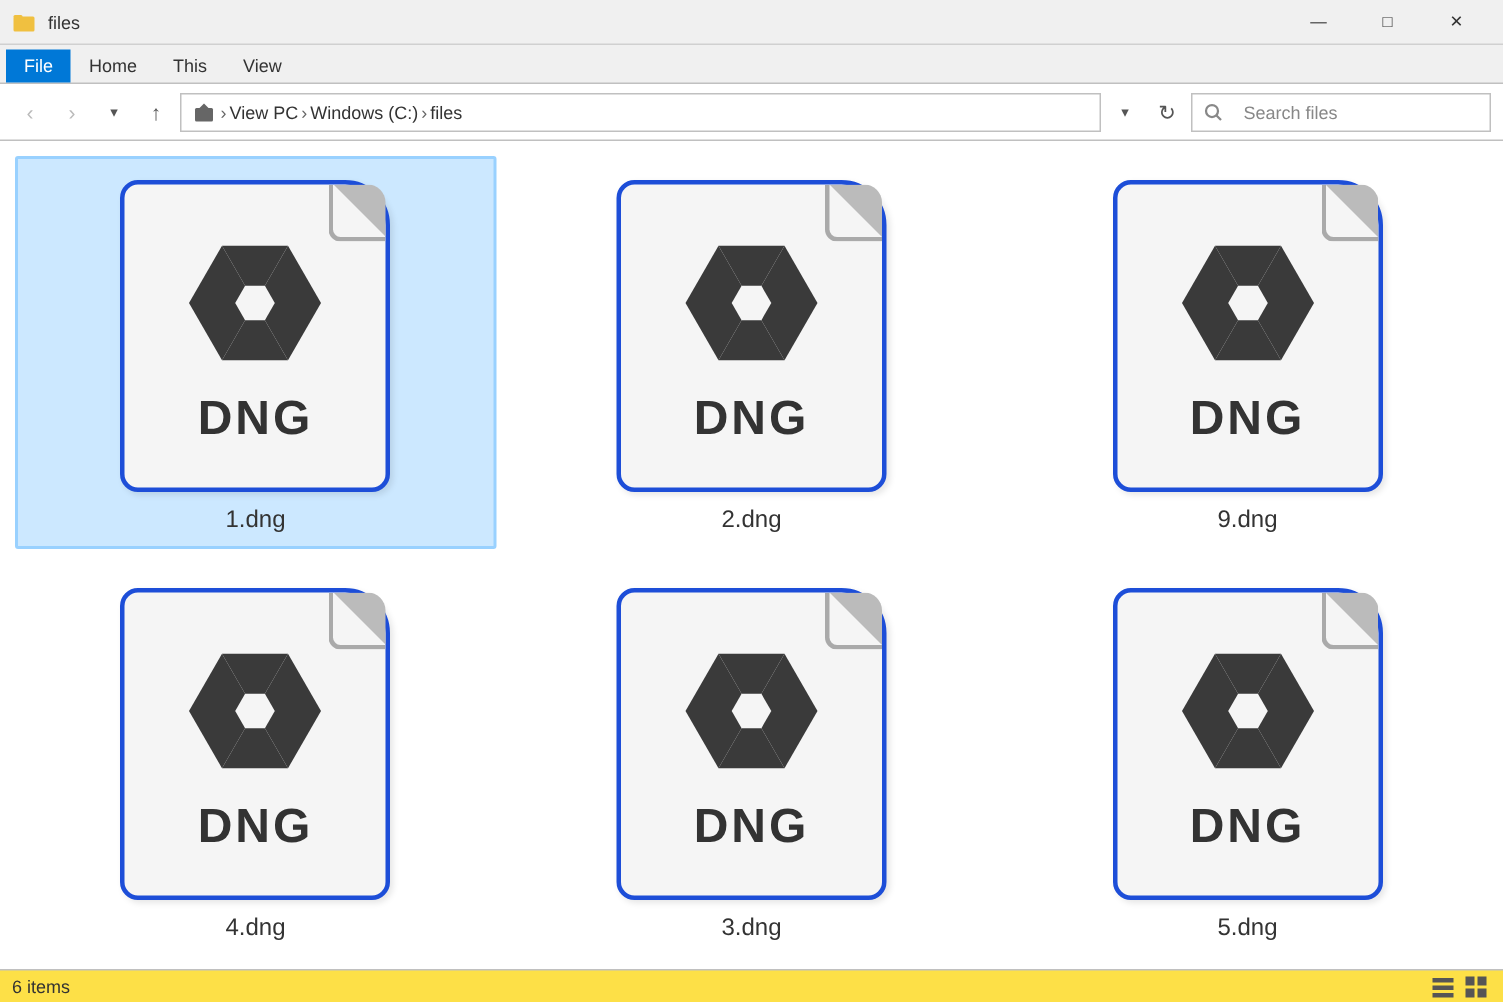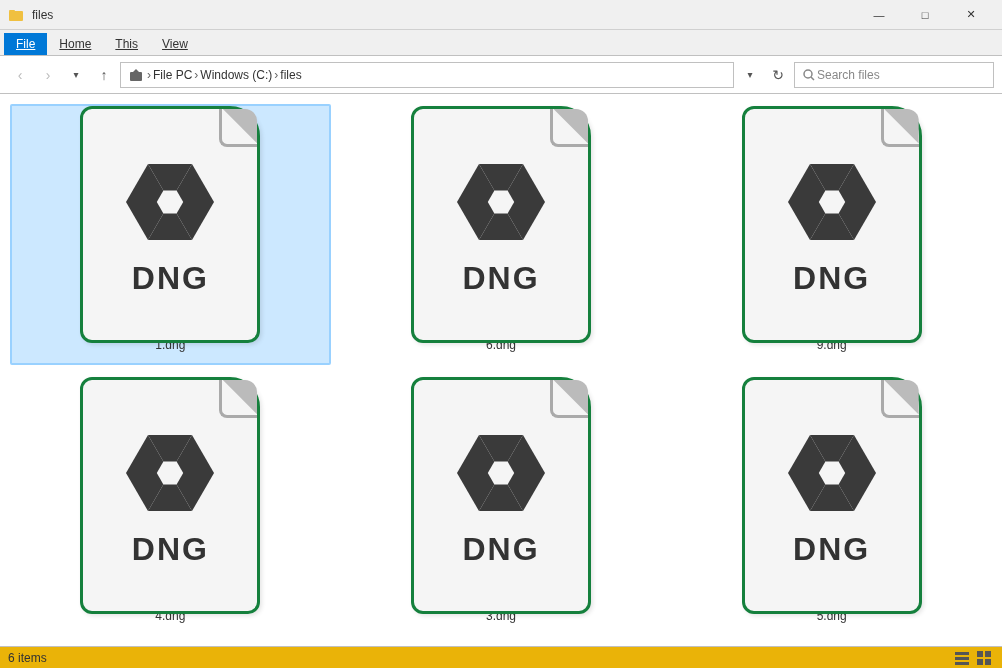--- a/index.html
+++ b/index.html
@@ -70,7 +70,6 @@
       display: flex;
       align-items: center;
       color: #333;
-      text-decoration: underline;
     }
     .ribbon-tab.active {
       background: #0078d7;

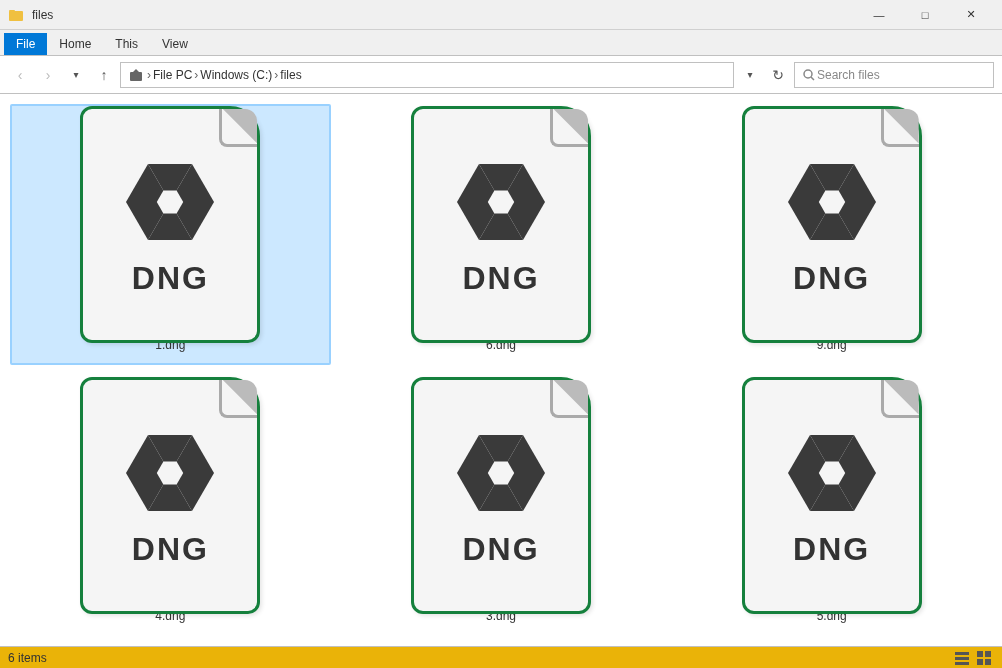--- a/index.html
+++ b/index.html
@@ -304,7 +304,7 @@
         </svg>
     </span>
     <span class="path-sep"> › </span>
-    <span class="path-segment">File PC</span>
+    <span class="path-segment">View PC</span>
     <span class="path-sep"> › </span>
     <span class="path-segment">Windows (C:)</span>
     <span class="path-sep"> › </span>

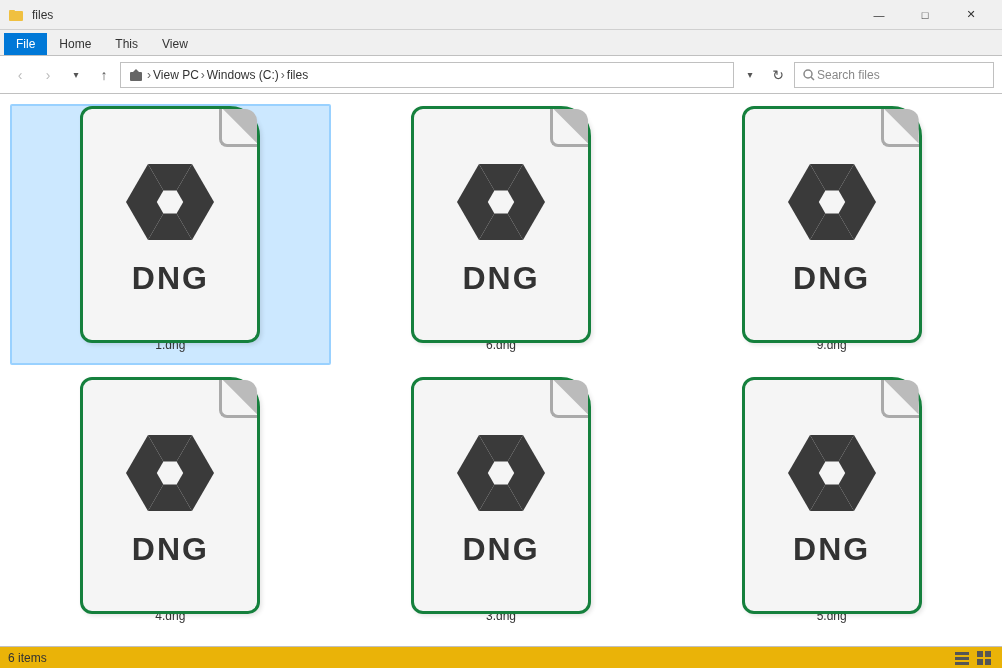--- a/index.html
+++ b/index.html
@@ -134,7 +134,7 @@
       display: flex;
       align-items: center;
       padding: 0 8px;
-      gap: 2px;
+      gap: 14px;
       background: white;
       font-size: 12px;
       color: #999;

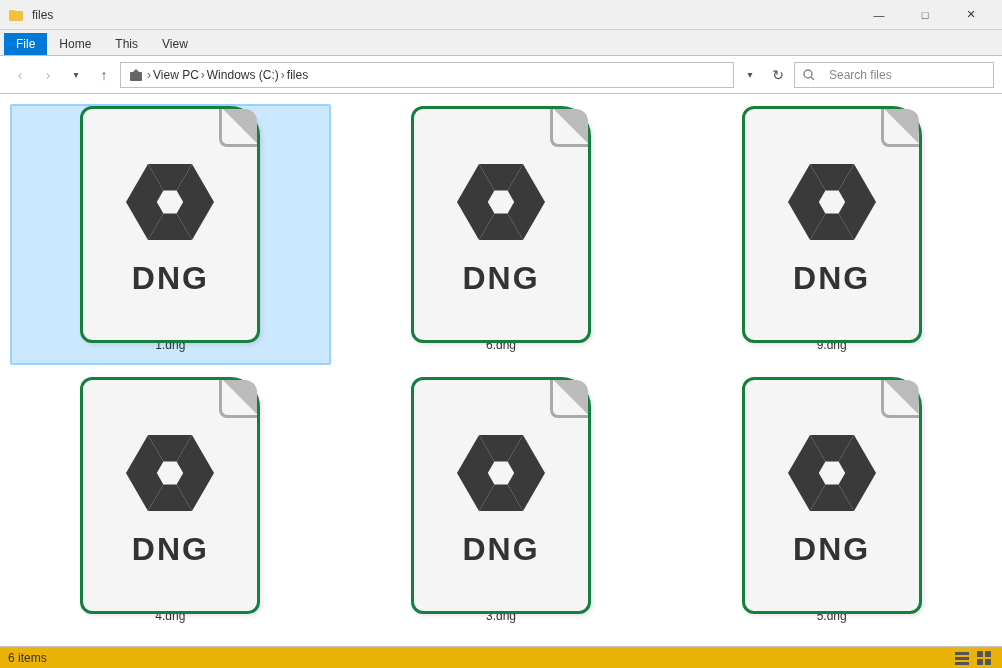--- a/index.html
+++ b/index.html
@@ -183,9 +183,9 @@
     
     .file-doc {
       width: 180px;
-      height: 237px;
+      height: 208px;
       background: #f5f5f5;
-      border: 3px solid #15803d;
+      border: 3px solid #1d4ed8;
       border-radius: 12px 30px 12px 12px;
       display: flex;
       flex-direction: column;

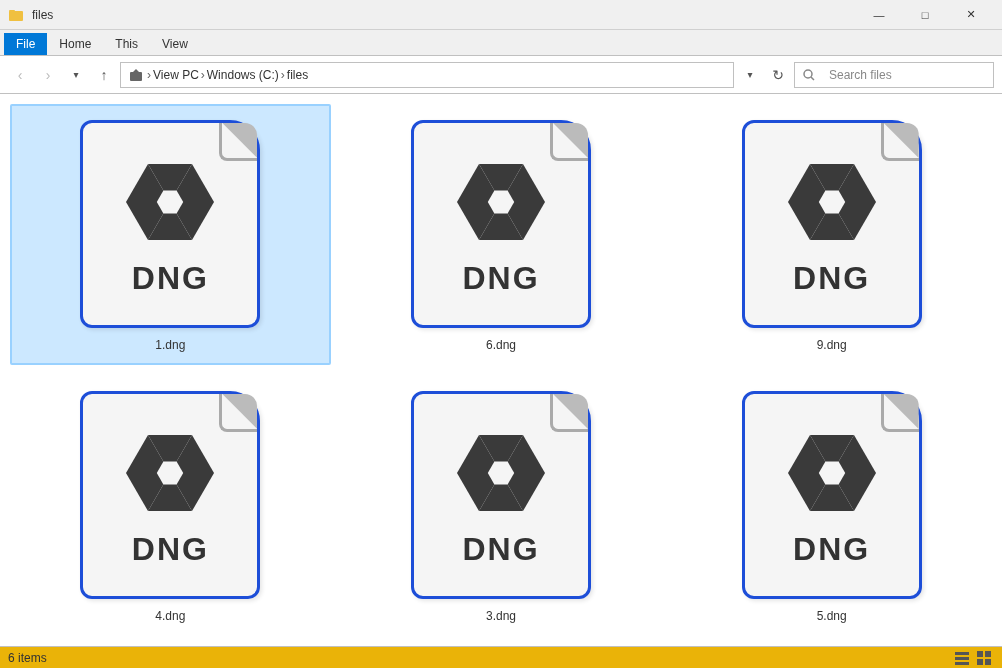--- a/index.html
+++ b/index.html
@@ -231,7 +231,7 @@
     }
 
     .file-name {
-      font-size: 12px;
+      font-size: 16px;
       color: #333;
       text-align: center;
       margin-top: 4px;

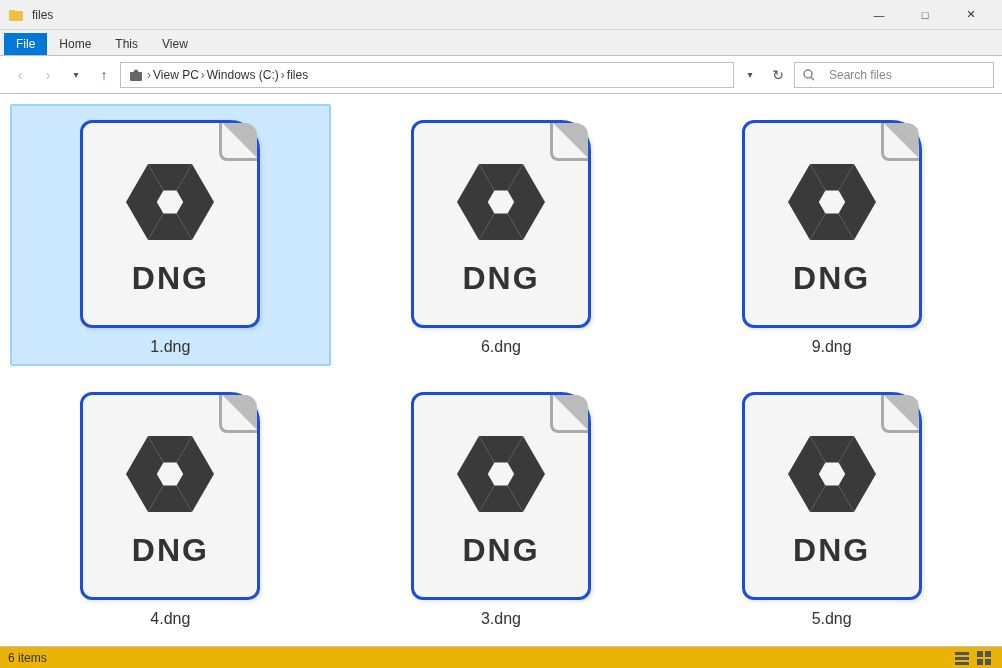--- a/index.html
+++ b/index.html
@@ -358,7 +358,7 @@
         <div class="dng-label">DNG</div>
       </div>
     </div>
-    <span class="file-name">6.dng</span>
+    <span class="file-name">2.dng</span>
   </div>
       <div class="file-item">
     <div class="dng-icon">

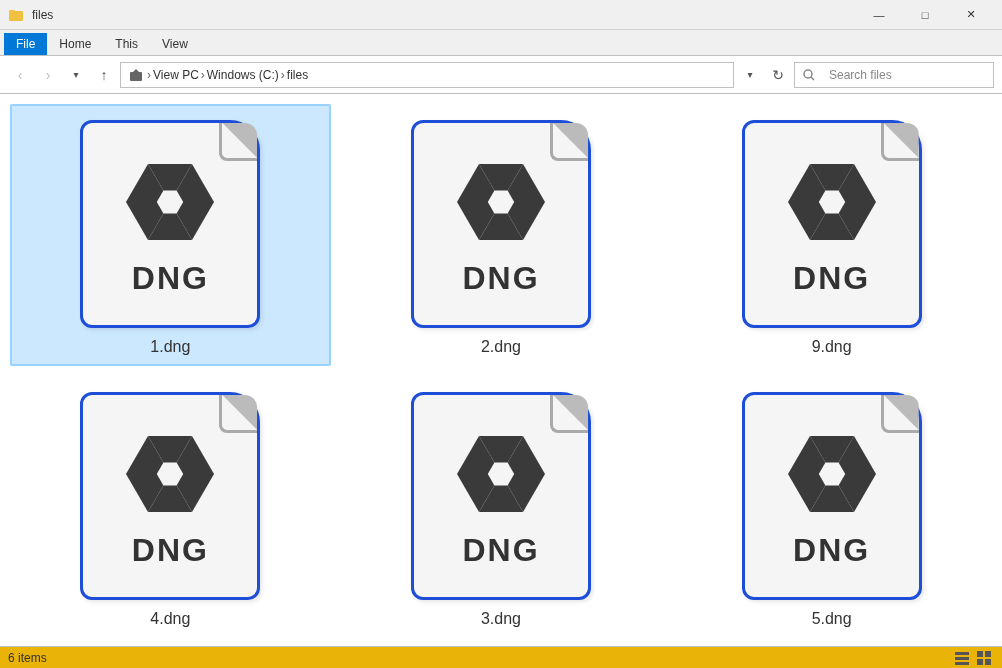--- a/index.html
+++ b/index.html
@@ -240,7 +240,7 @@
     
     .status-bar {
       height: 22px;
-      background: #eab308;
+      background: #fde047;
       border-top: 1px solid #c0c0c0;
       display: flex;
       align-items: center;

